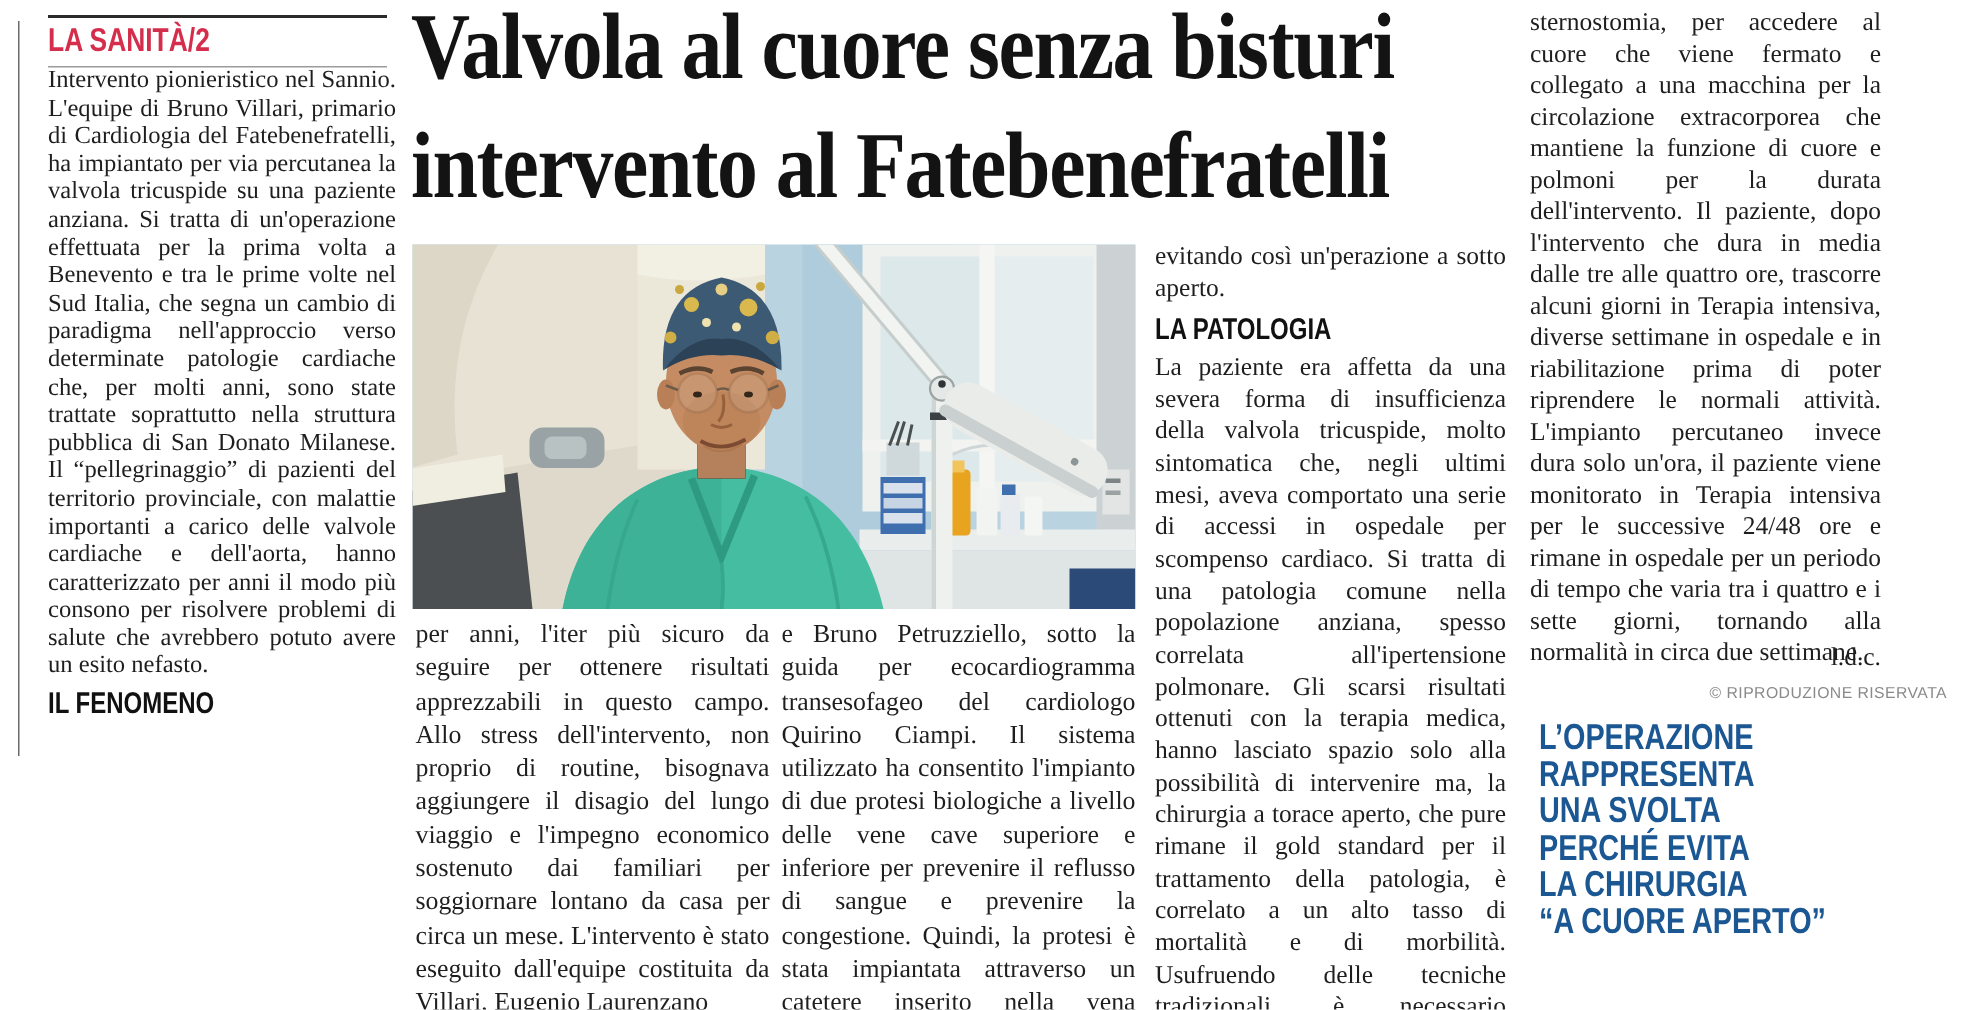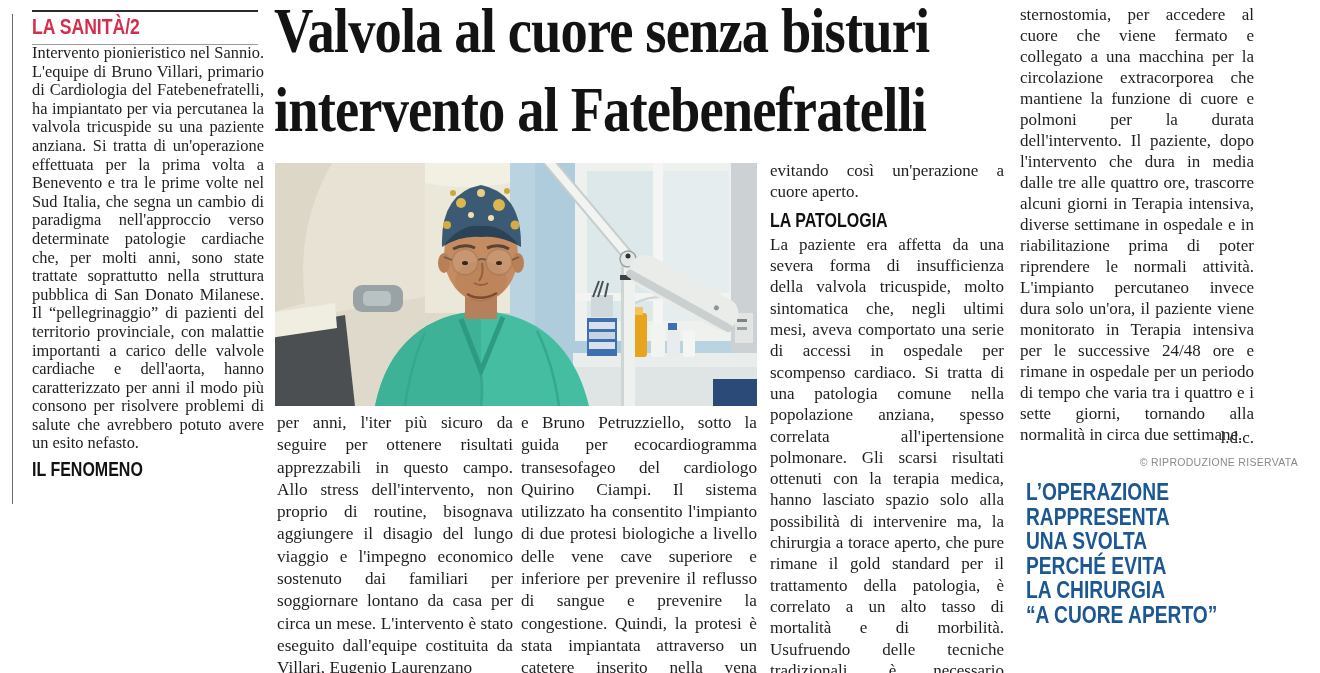--- a/index.html
+++ b/index.html
@@ -187,7 +187,7 @@
 </div>
 
 <div class="abs bodycol col4">
-  <div>evitando così un'perazione a cuore aperto.</div>
+  <div>evitando così un'perazione a sotto aperto.</div>
   <div class="subhead">LA PATOLOGIA</div>
   <div>La paziente era affetta da una severa forma di insufficienza della valvola tricuspide, molto sintomatica che, negli ultimi mesi, aveva comportato una serie di accessi in ospedale per scompenso cardiaco. Si tratta di una patologia comune nella popolazione anziana, spesso correlata all'ipertensione polmonare. Gli scarsi risultati ottenuti con la terapia medica, hanno lasciato spazio solo alla possibilità di intervenire ma, la chirurgia a torace aperto, che pure rimane il gold standard per il trattamento della patologia, è correlato a un alto tasso di mortalità e di morbilità. Usufruendo delle tecniche tradizionali, è necessario effettuare un'incisione nella gabbia toracica, che si chiama</div>
 </div>

